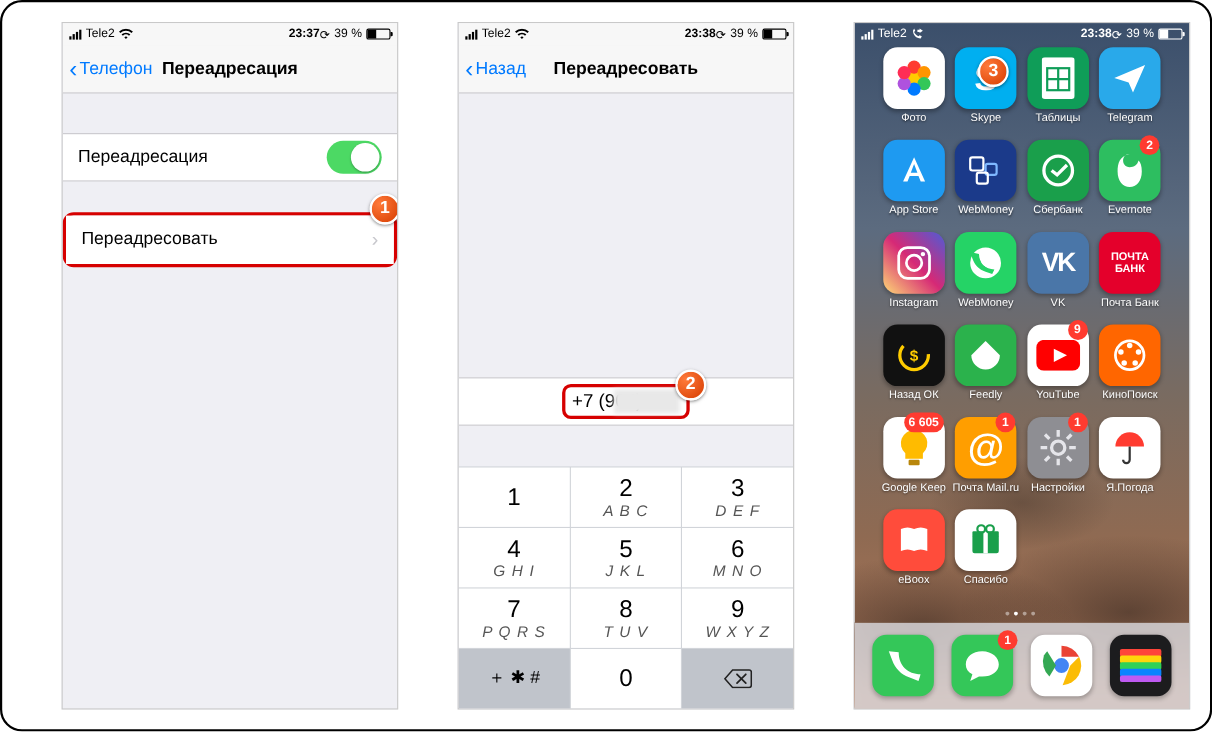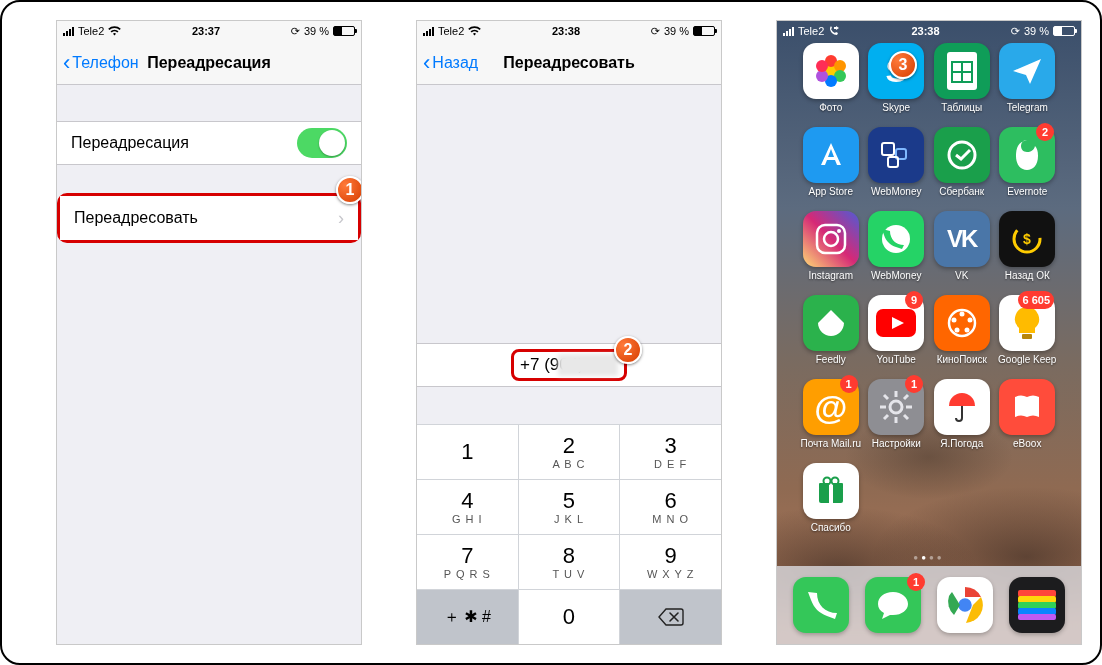--- a/index.html
+++ b/index.html
@@ -31,7 +31,7 @@
   }
   .status.dark { background: transparent; color: #fff; }
   .status .left, .status .right { display: flex; align-items: center; gap: 4px; }
-  .status .center { flex: 1; text-align: center; font-weight: 600; }
+  .status .center { flex: 1; text-align: right; font-weight: 600; }
   .sig { display: flex; align-items: flex-end; gap: 1px; height: 10px; }
   .sig span { width: 2px; background: currentColor; }
   .sig span:nth-child(1){height:3px}.sig span:nth-child(2){height:5px}

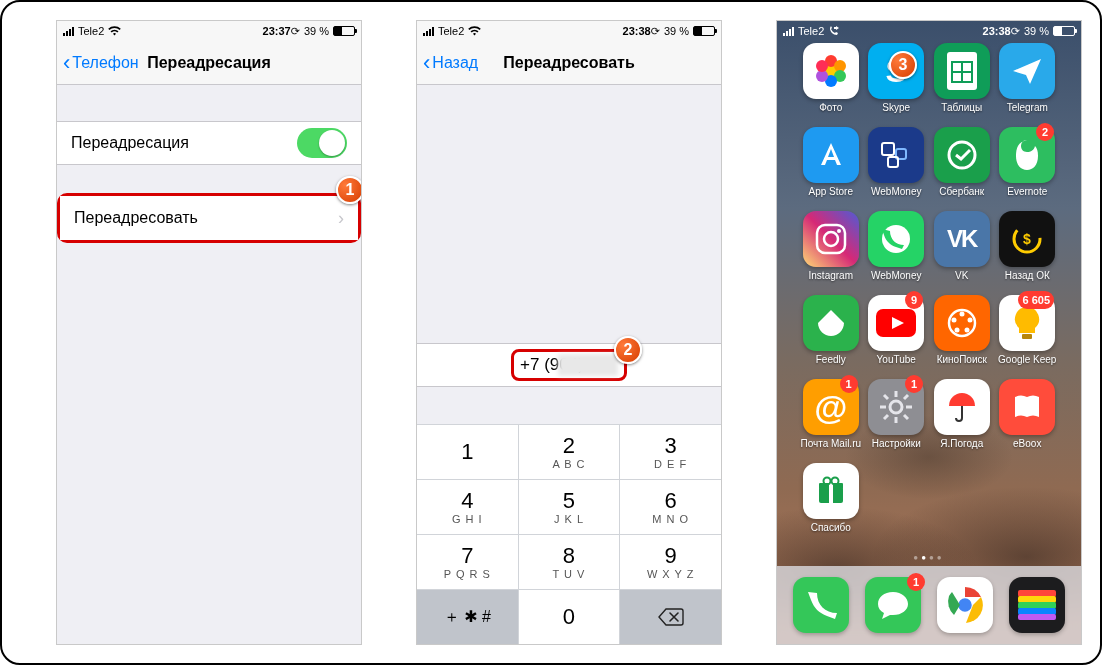--- a/index.html
+++ b/index.html
@@ -419,6 +419,13 @@
             <div class="lbl">VK</div>
           </div>
           <div class="app">
+            <div class="ico" style="background: rgb(228, 0, 43);">
+              <div style="font-size:10px;line-height:1.1;font-weight:800;color:#fff;text-align:center;white-space:pre">ПОЧТА
+БАНК</div>
+            </div>
+            <div class="lbl">Почта Банк</div>
+          </div>
+          <div class="app">
             <div class="ico" style="background: rgb(17, 17, 17);">
               <svg width="36" height="36" viewBox="0 0 36 36">
                 <circle cx="18" cy="18" r="13" fill="none" stroke="#ffcc00" stroke-width="3" stroke-dasharray="50 30"></circle>

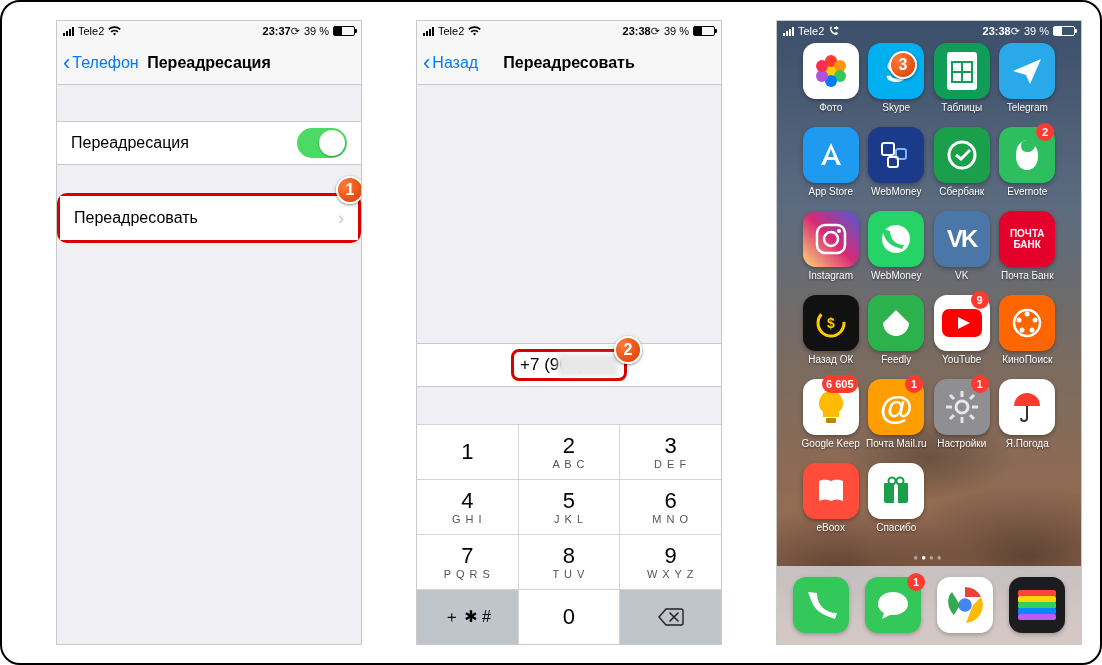--- a/index.html
+++ b/index.html
@@ -97,7 +97,7 @@
   }
   .key.gray { background:#c0c4cb; }
   .key .num { font-size:22px; font-weight:300; line-height:1.1; }
-  .key .sub { font-size:11px; letter-spacing:1px; color:#555; }
+  .key .sub { font-size:14px; letter-spacing:1px; color:#555;font-style:italic; }
   
   .home {
     flex:1; position:relative;

